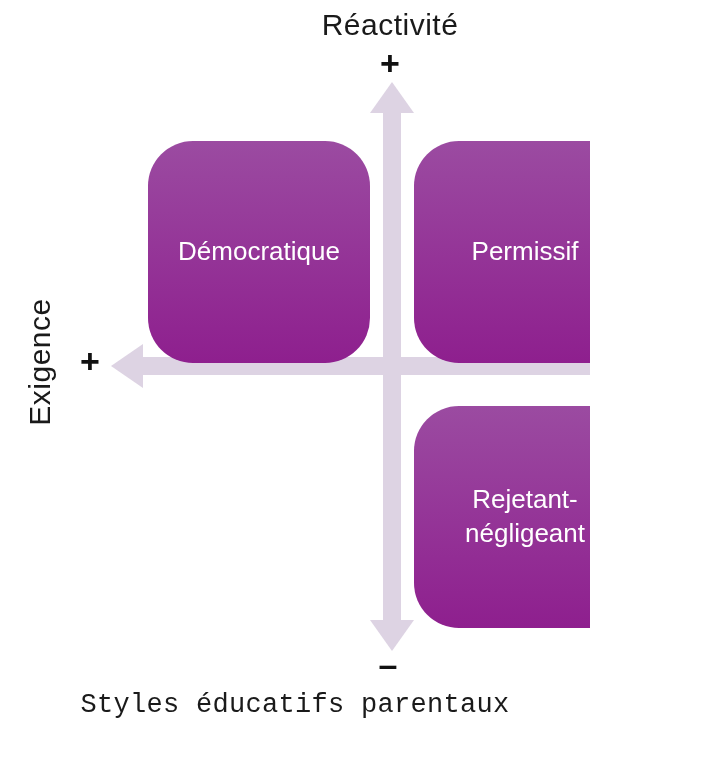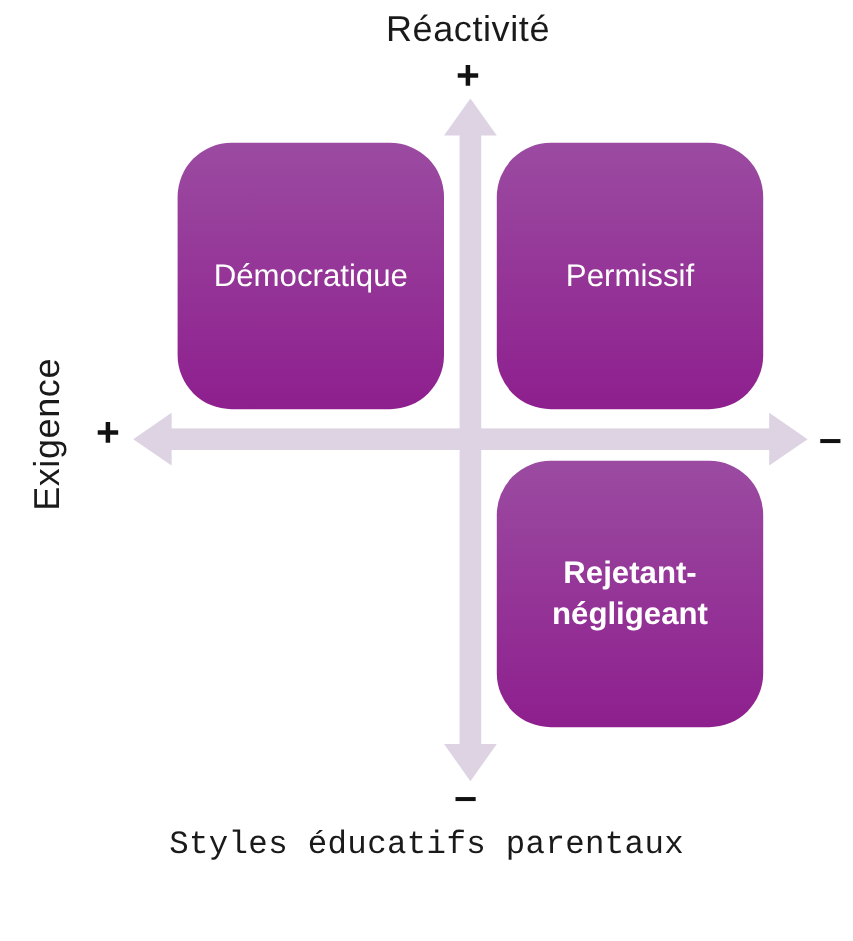--- a/index.html
+++ b/index.html
@@ -6,7 +6,7 @@
   body { font-family: "Liberation Sans", "DejaVu Sans", sans-serif; }
   .canvas {
     position: relative;
-    width: 711px;
+    width: 590px;
     height: 784px;
     background: #ffffff;
     overflow: hidden;

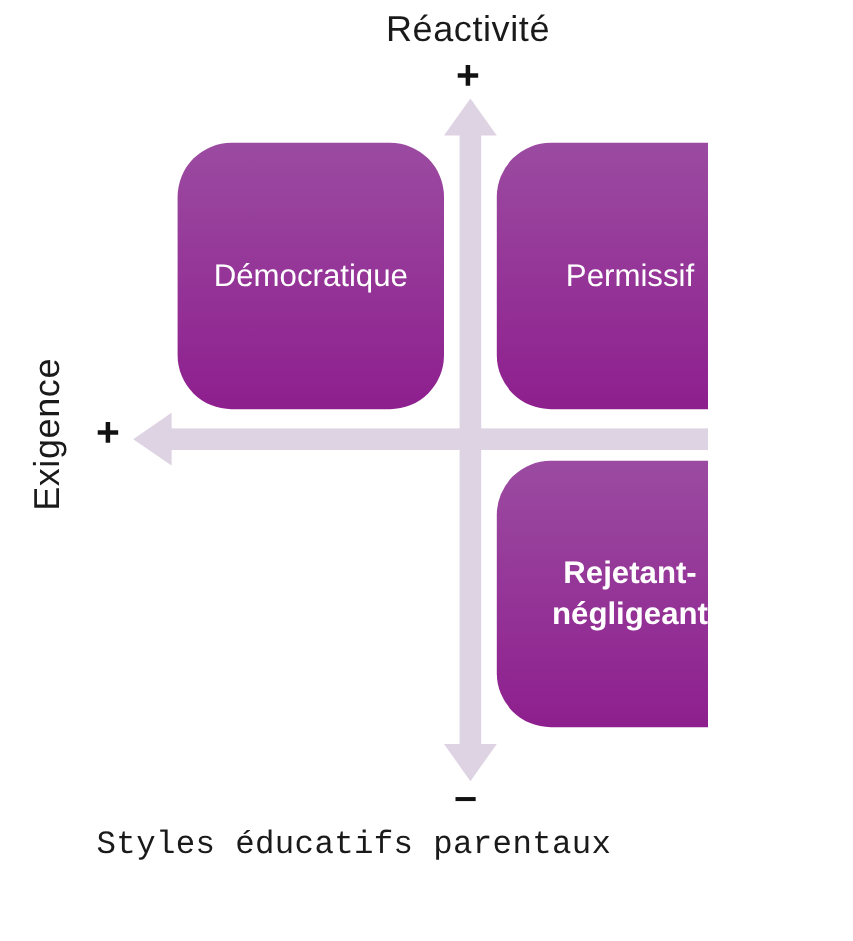--- a/index.html
+++ b/index.html
@@ -60,6 +60,7 @@
     line-height: 1.3;
     padding: 0 14px;
     box-sizing: border-box;
+    margin-top: 22px;
   }
   .q-top-left     { left: 148px; top: 119px; }
   .q-top-right    { left: 414px; top: 119px; }

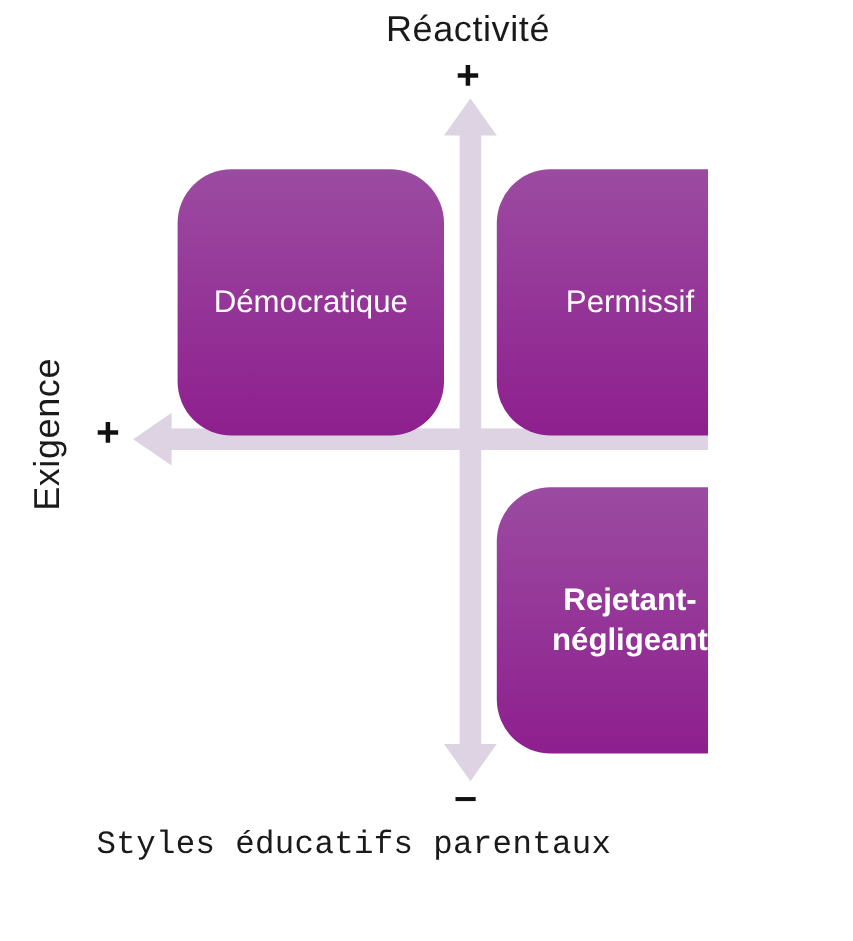--- a/index.html
+++ b/index.html
@@ -65,7 +65,7 @@
   .q-top-left     { left: 148px; top: 119px; }
   .q-top-right    { left: 414px; top: 119px; }
   .q-bottom-left  { left: 148px; top: 384px; }
-  .q-bottom-right { left: 414px; top: 384px; font-weight: bold; }
+  .q-bottom-right { left: 414px; top: 384px; }
   .caption {
     position: absolute;
     left: 0; right: 0;

